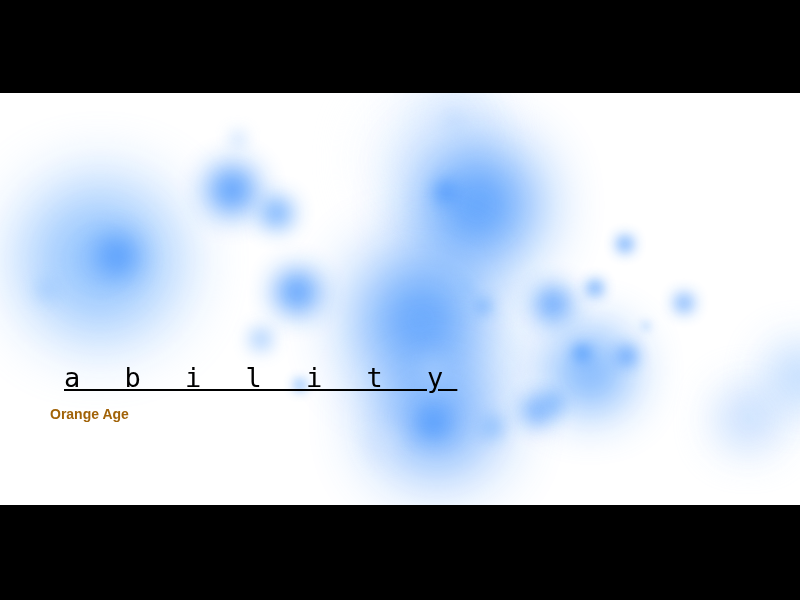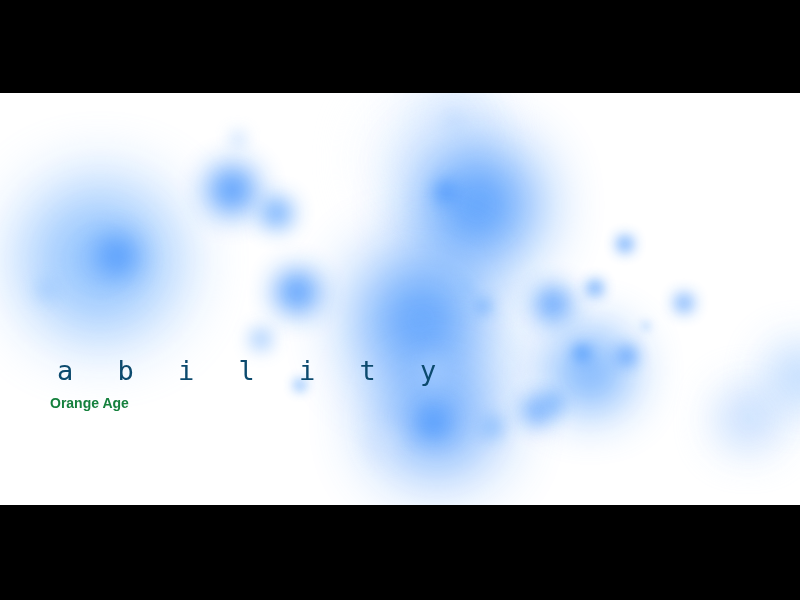--- a/index.html
+++ b/index.html
@@ -66,10 +66,11 @@
     font-size: 27px;
     font-weight: 400;
     letter-spacing: 14px;
-    color: #0c4a6e;
+    color: #000000;
     line-height: 1;
-    margin: 9px;
+    margin: 16px;
     white-space: nowrap;
+    text-decoration: underline;
   }
   #sub-title {
     font-family: "Liberation Sans", sans-serif;

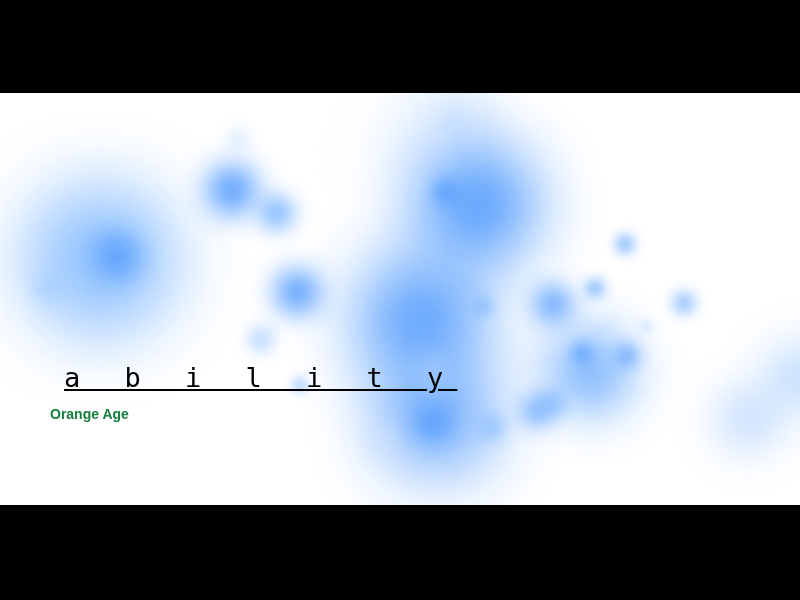--- a/index.html
+++ b/index.html
@@ -76,7 +76,7 @@
     font-family: "Liberation Sans", sans-serif;
     font-size: 14px;
     font-weight: 700;
-    color: #15803d;
+    color: #a16207;
     line-height: 1;
     margin: 12px 0 0 2px;
     white-space: nowrap;

